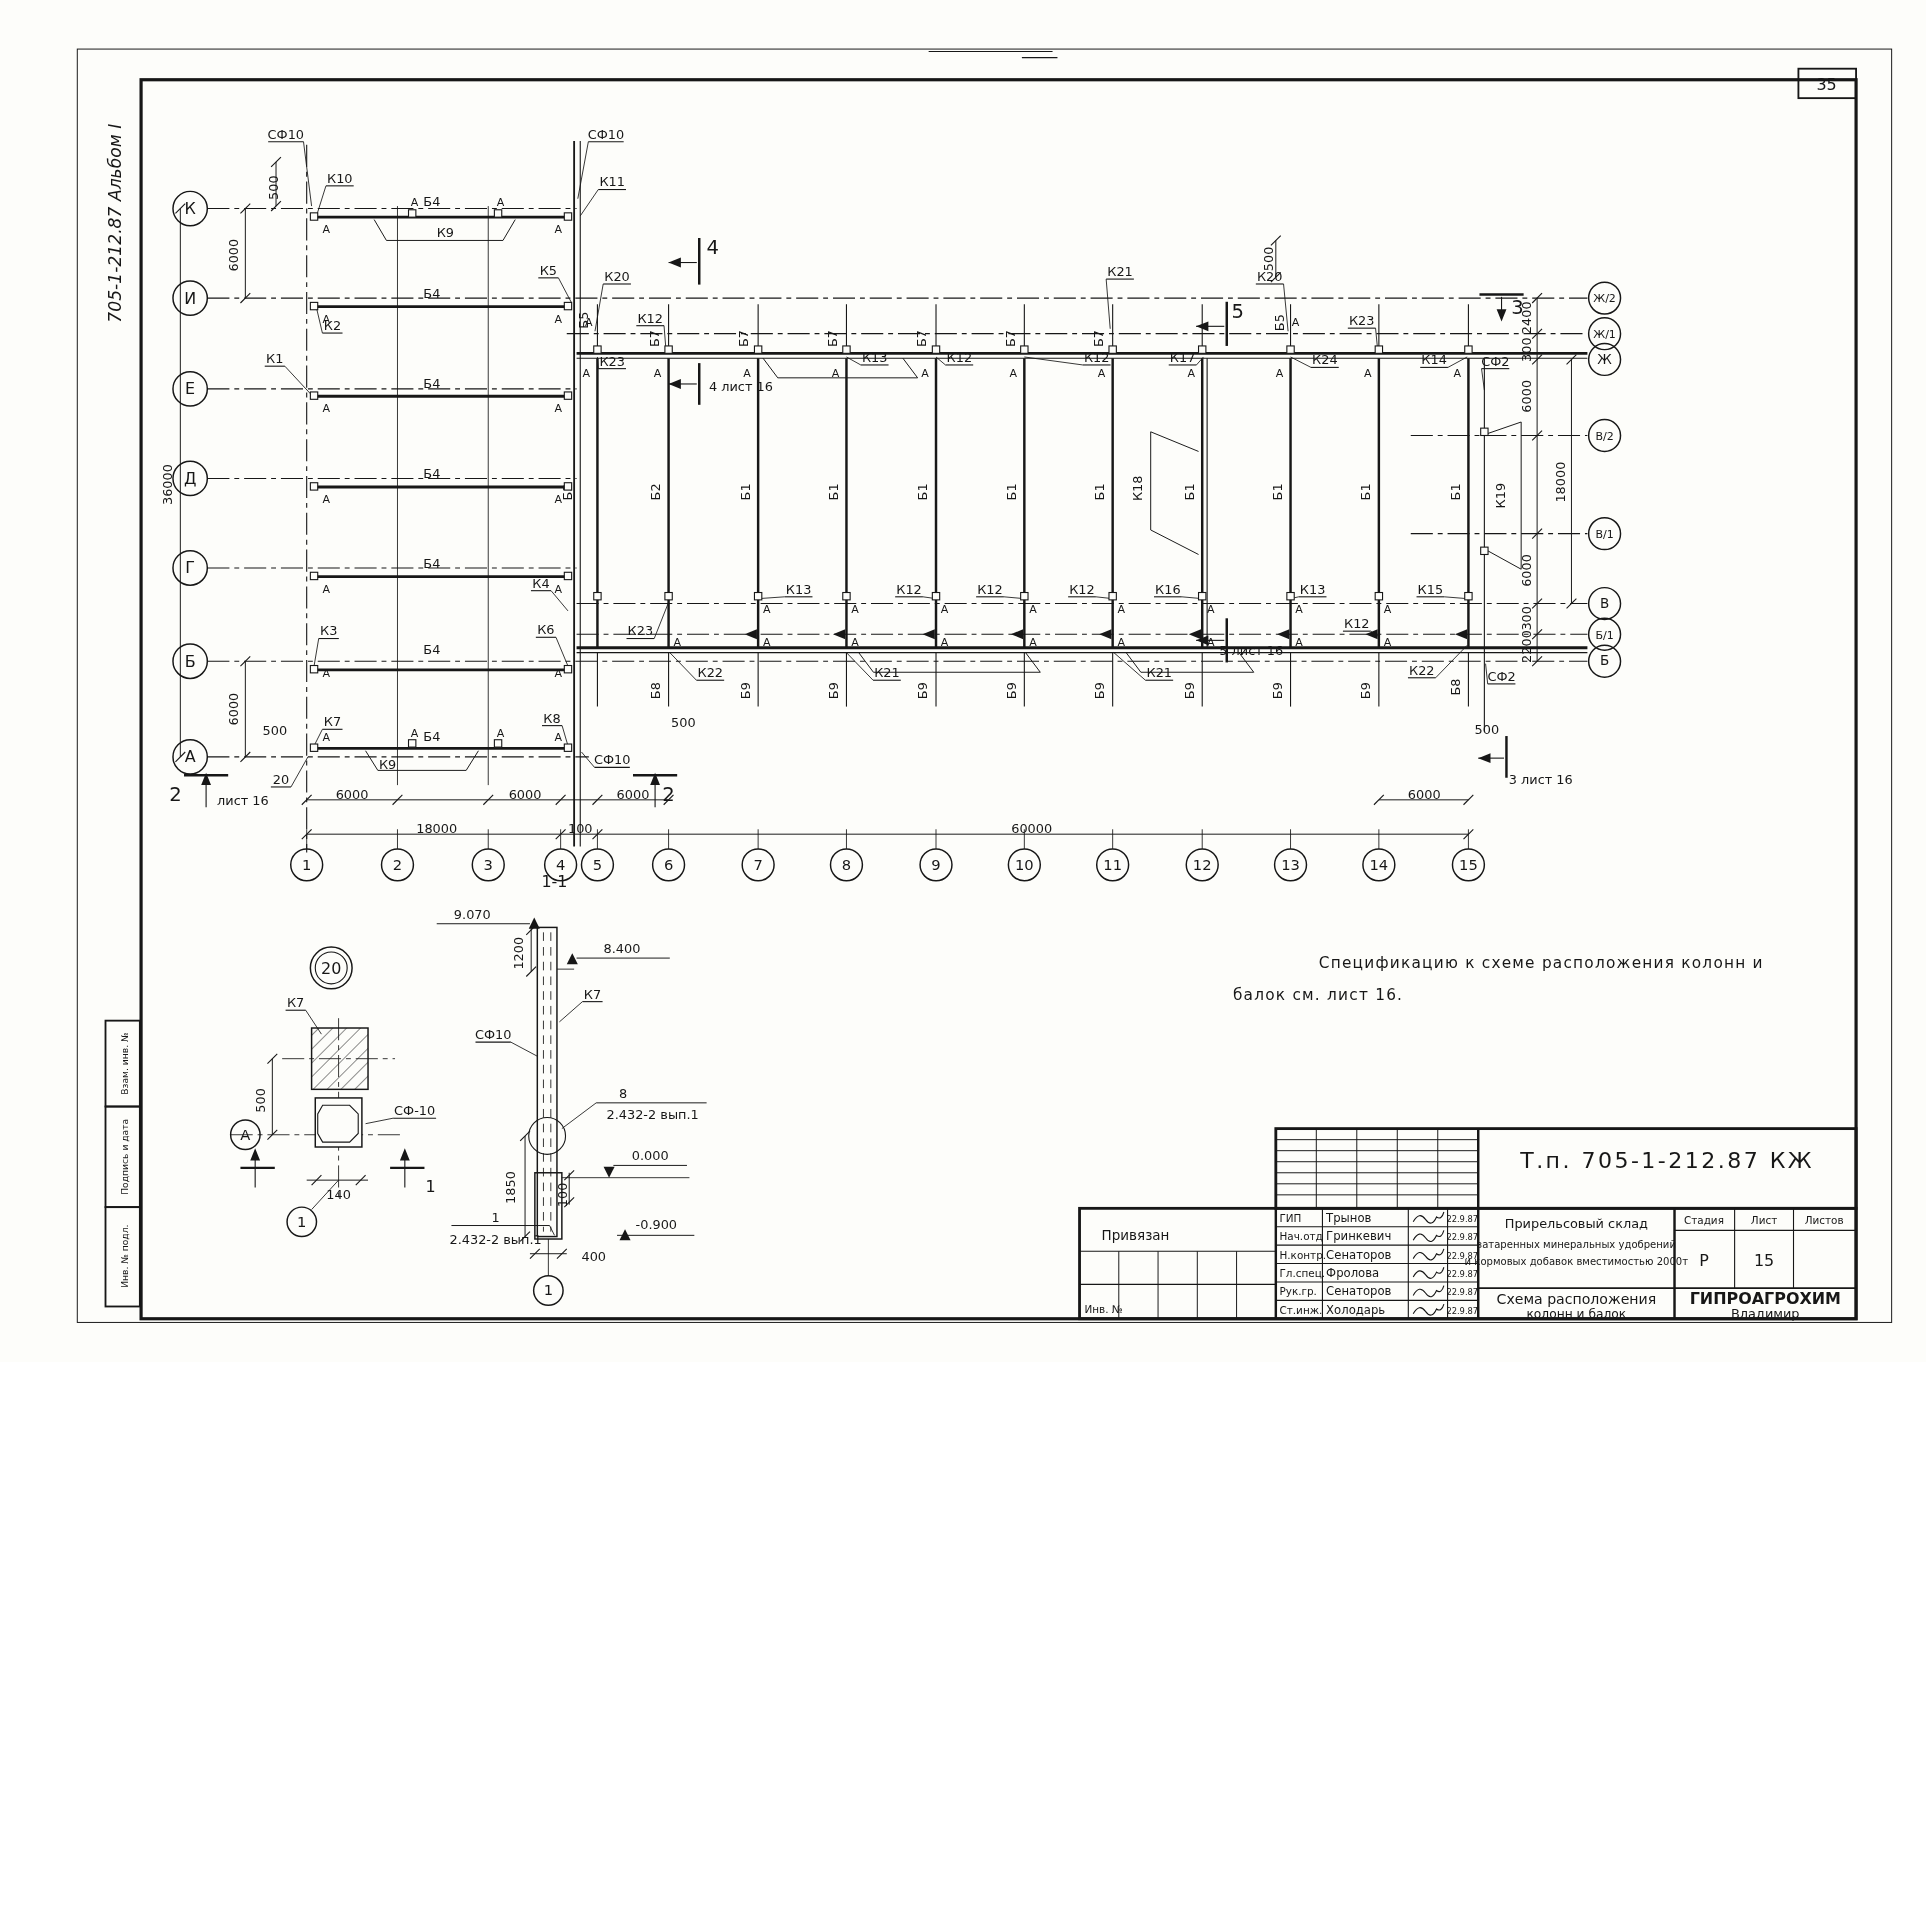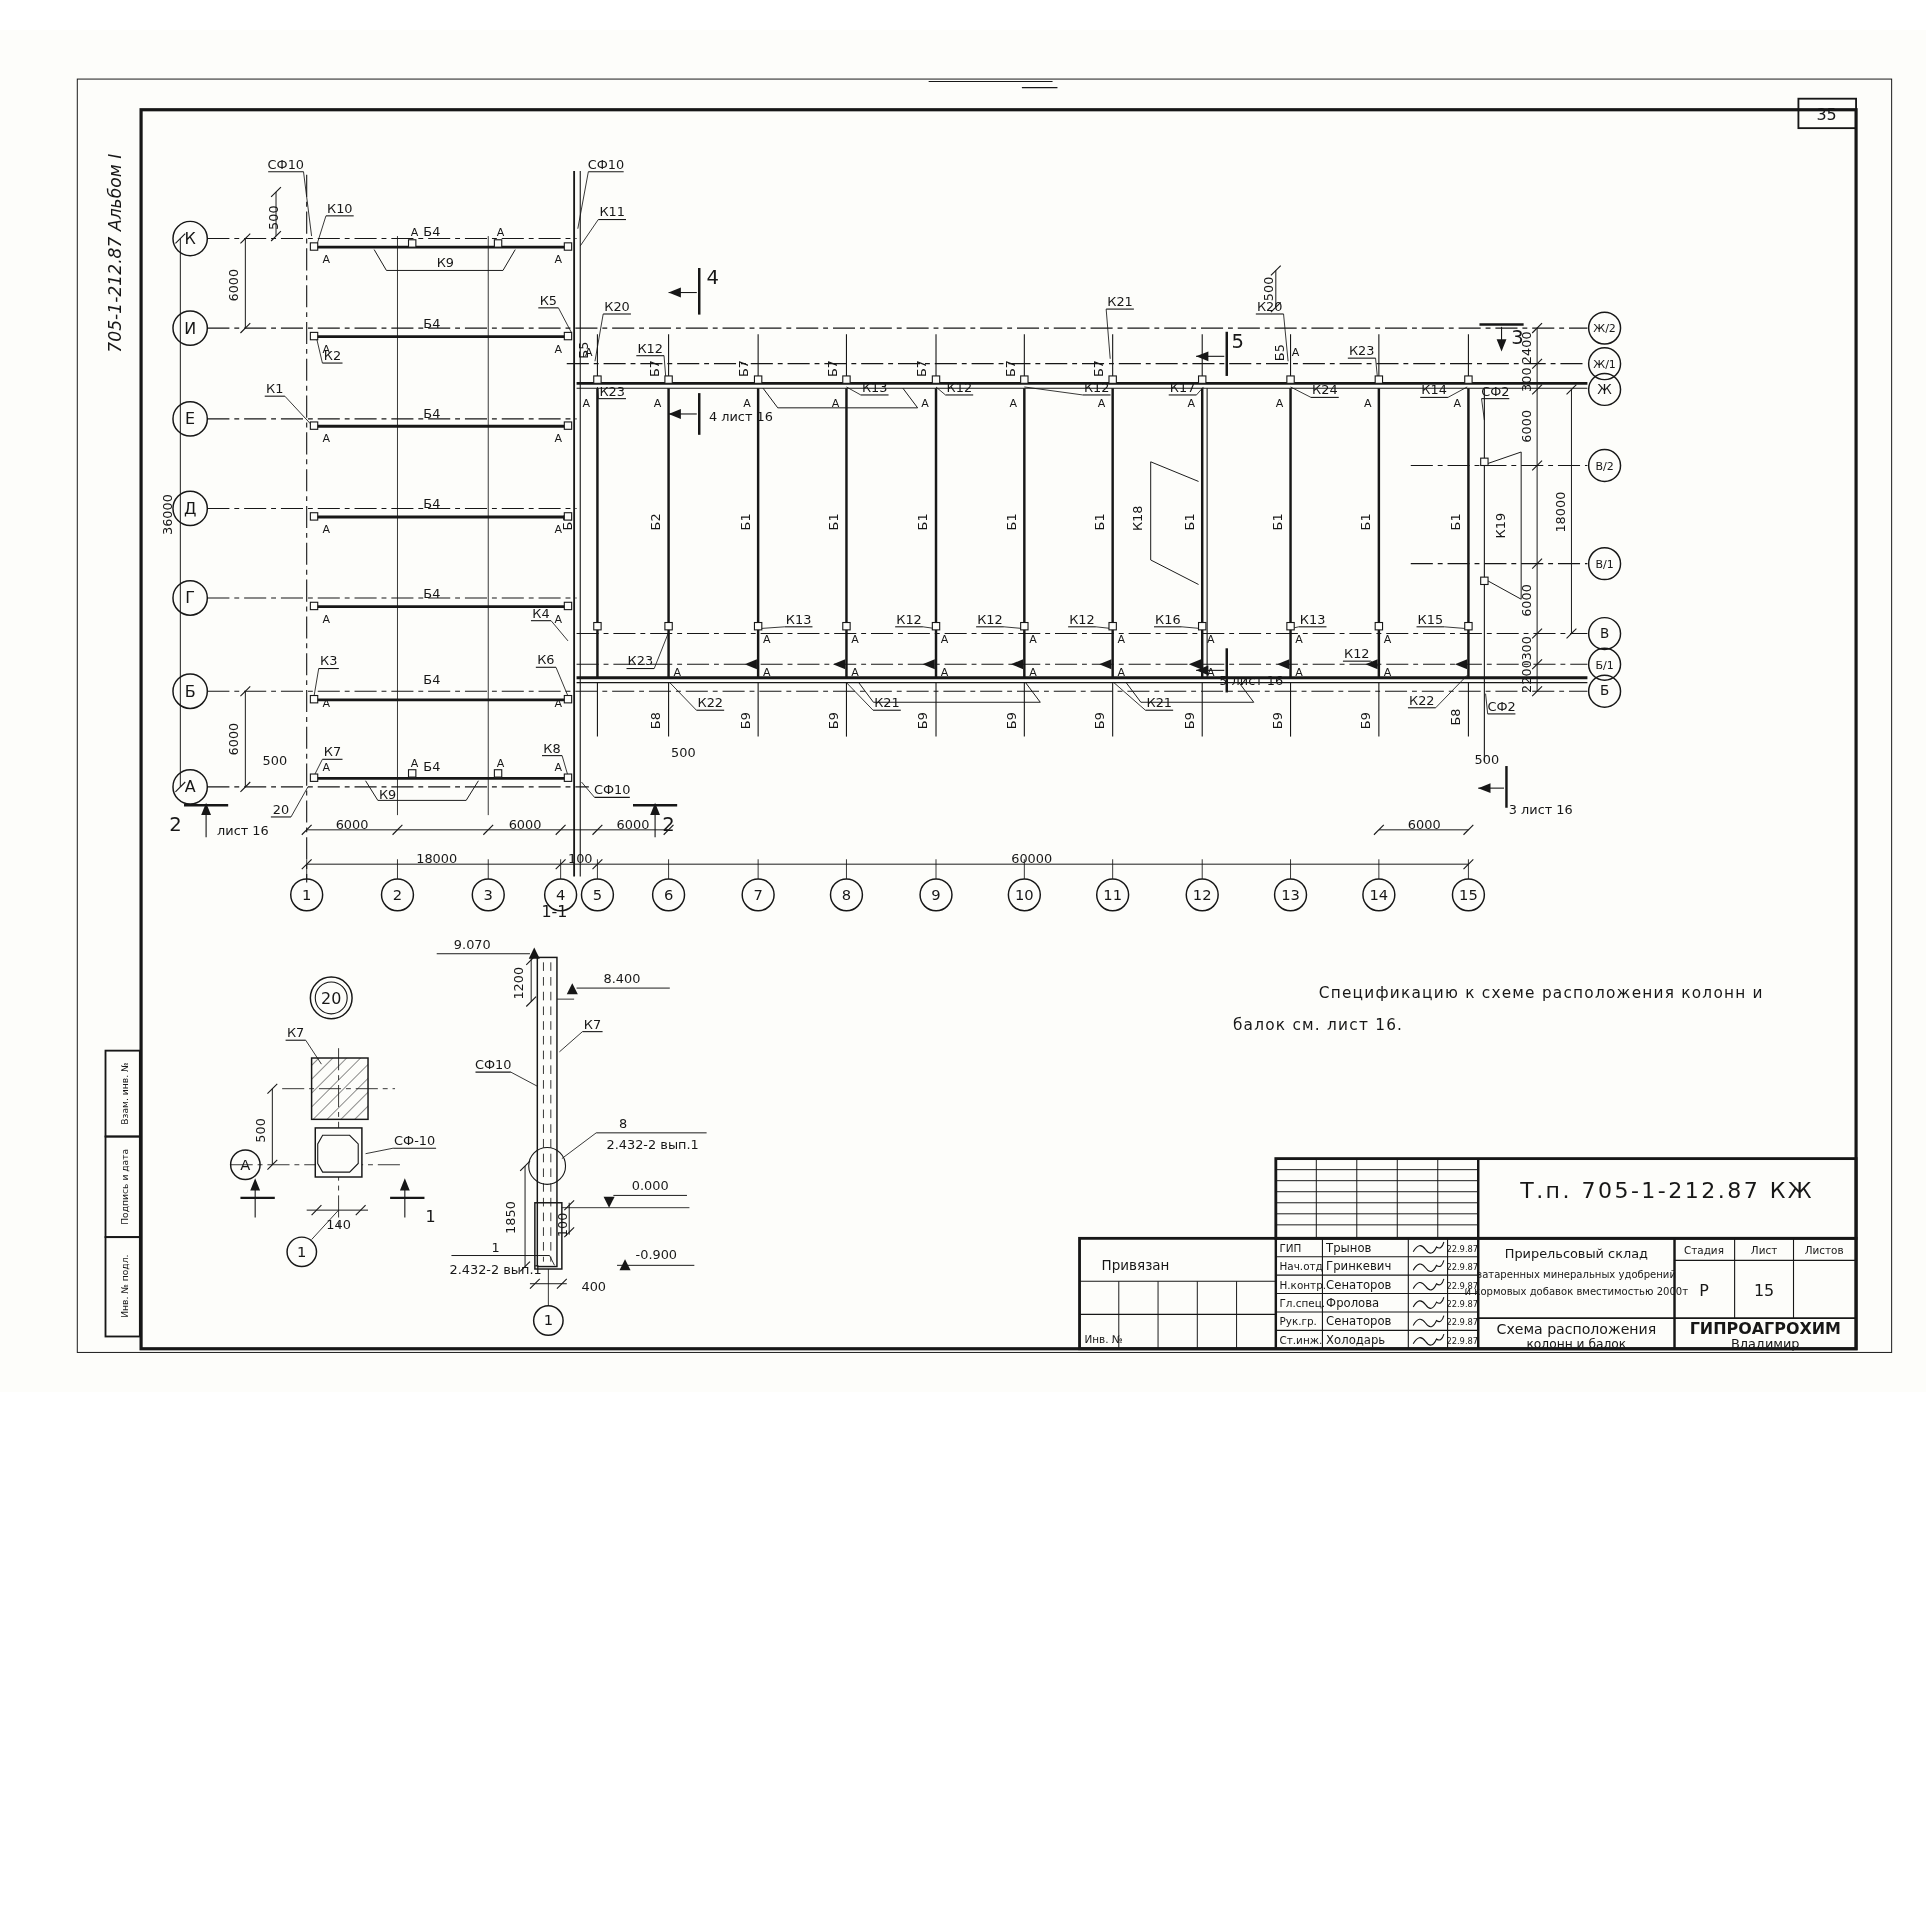--- a/index.html
+++ b/index.html
@@ -3,7 +3,7 @@
 <meta charset="utf-8">
 <style>
   html,body{margin:0;padding:0;background:#fff;}
-  #wrap{width:100%;margin-top:30px;}
+  #wrap{width:100%;}
   svg{display:block;width:100%;height:auto;background:#fdfdfa;}
   svg text{font-family:"DejaVu Sans",sans-serif;fill:#171717;}
   .w07{stroke:#171717;stroke-width:.7;fill:none}

